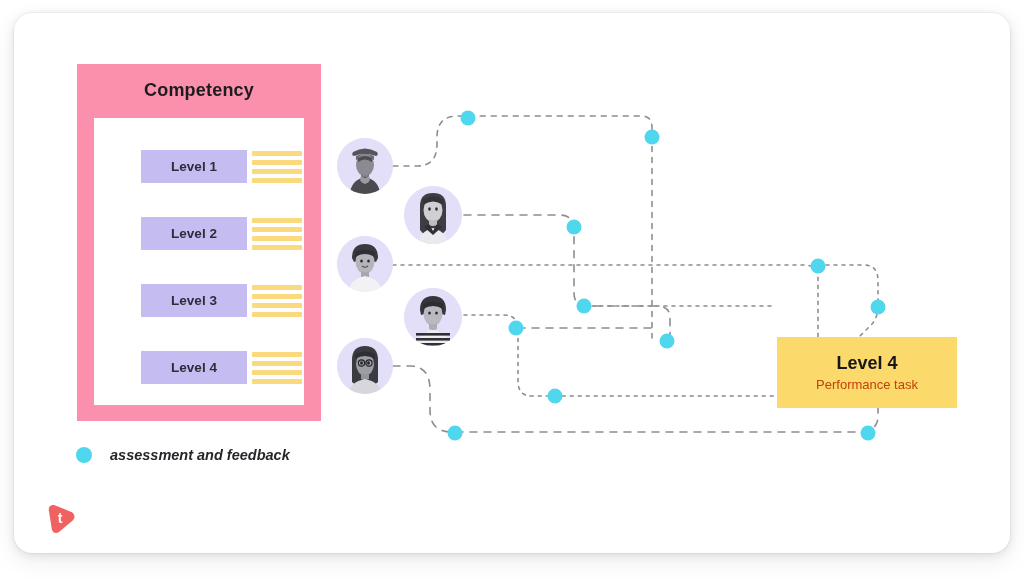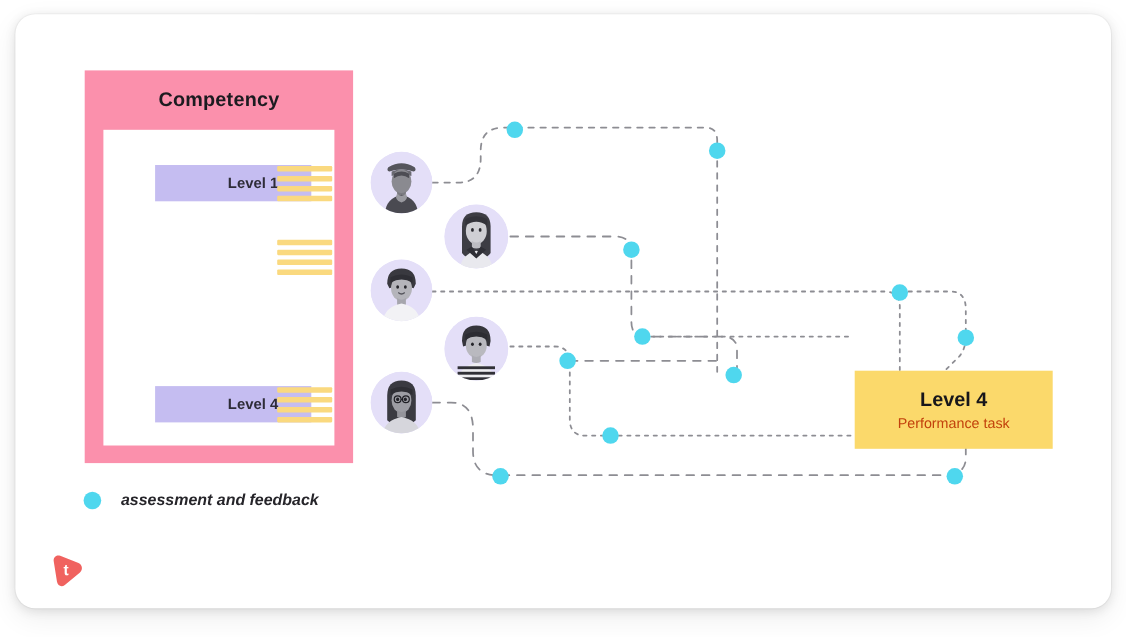--- a/index.html
+++ b/index.html
@@ -84,7 +84,6 @@
     font-size: 13.5px;
     font-weight: bold;
     color: #2e2c38;
-    padding-left: 36px;
   }
   .level-lines {
     position: absolute;

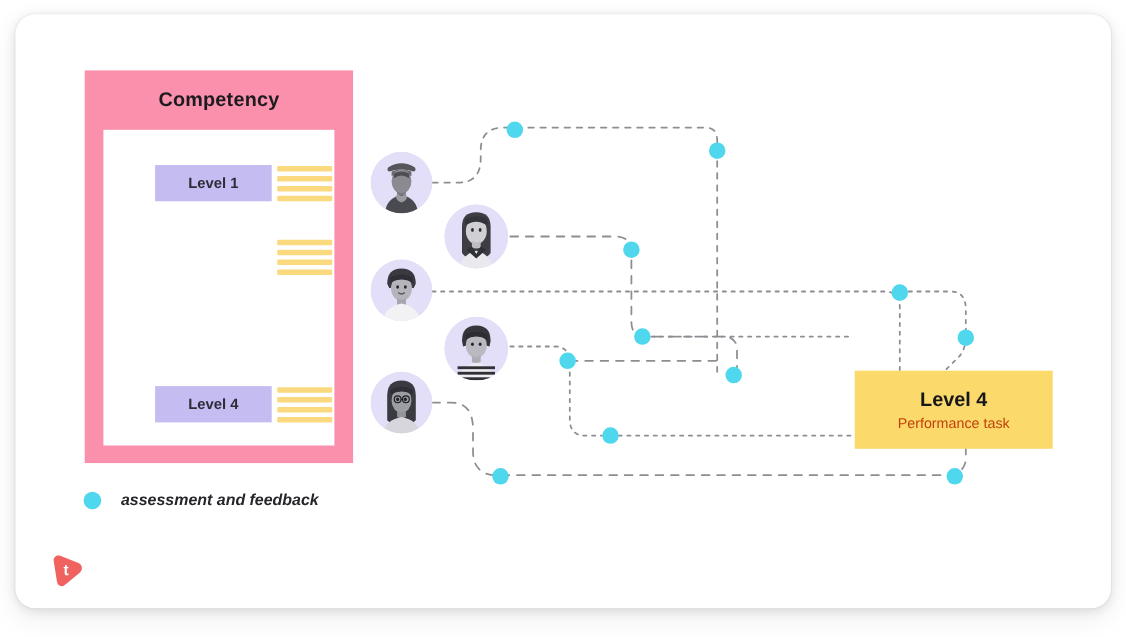--- a/index.html
+++ b/index.html
@@ -219,6 +219,7 @@
       </div>
 
       <div class="level-row" style="top:99px;">
+        <div class="level-chip">Level 2</div>
         <div class="level-lines">
           <i></i>
           <i></i>

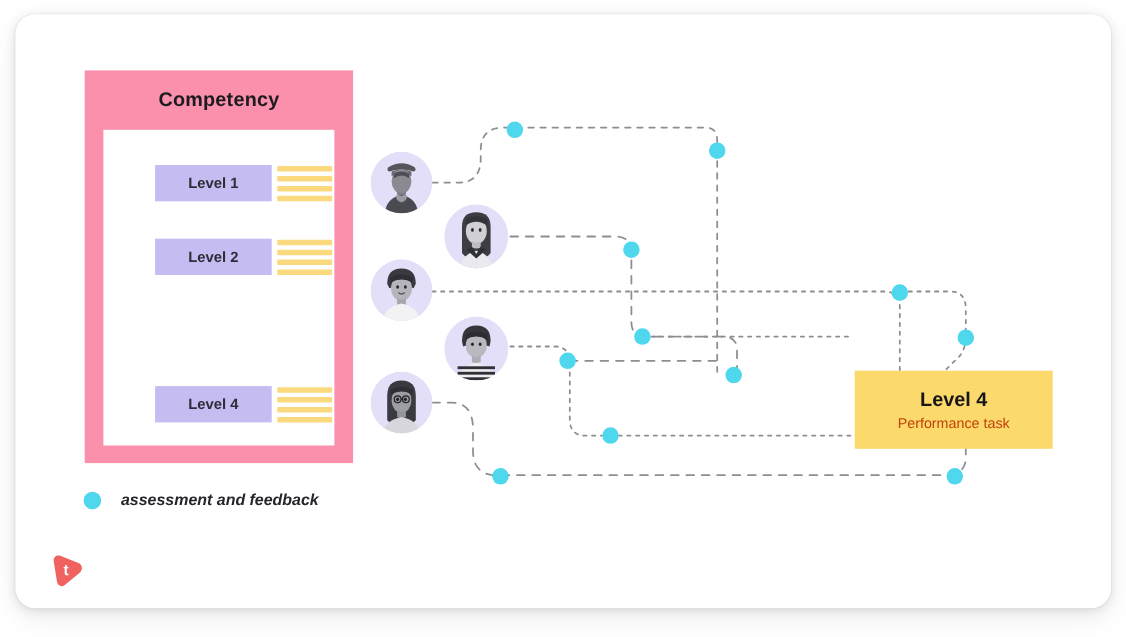--- a/index.html
+++ b/index.html
@@ -228,6 +228,15 @@
         </div>
       </div>
 
+      <div class="level-row" style="top:166px;">
+        <div class="level-chip">Level 3</div>
+        <div class="level-lines">
+          <i></i>
+          <i></i>
+          <i></i>
+          <i></i>
+        </div>
+      </div>
 
       <div class="level-row" style="top:233px;">
         <div class="level-chip">Level 4</div>

